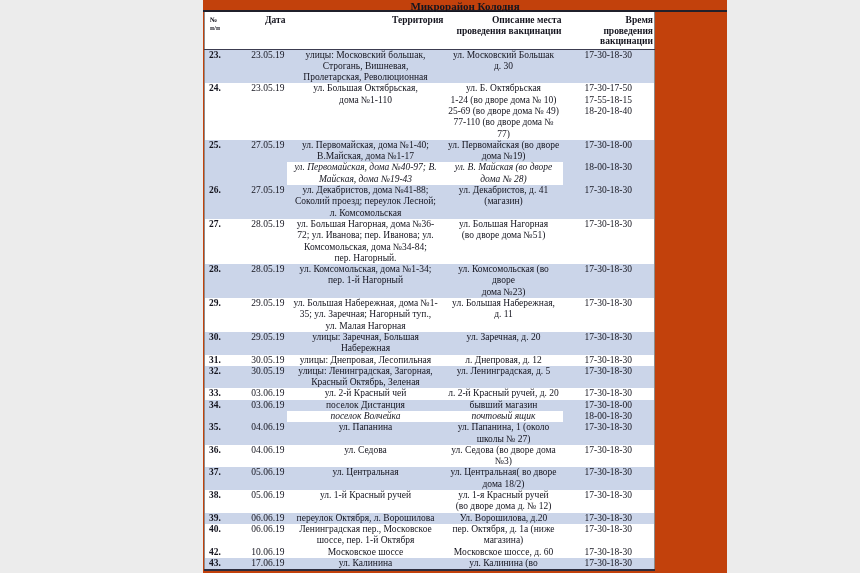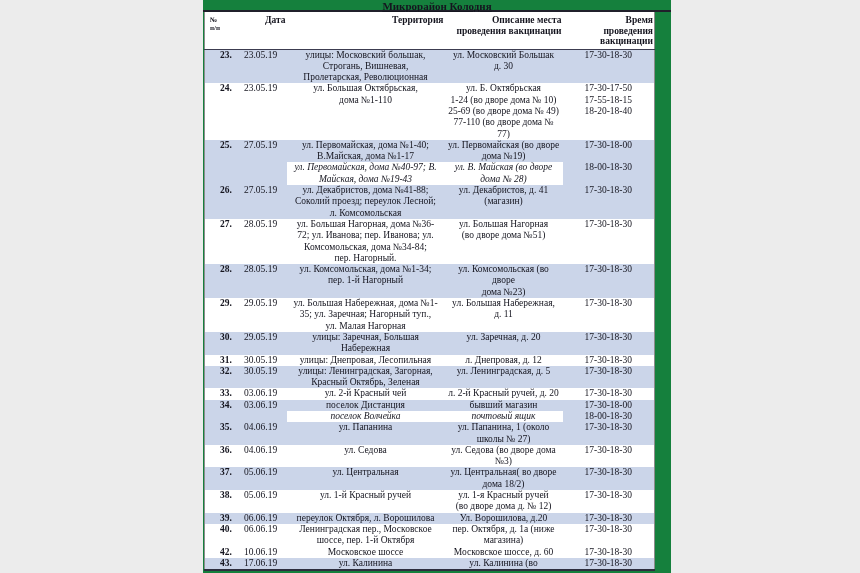--- a/index.html
+++ b/index.html
@@ -10,8 +10,8 @@
     color:#15151f;
   }
   .page{
-    position:absolute;left:203px;top:0;width:468px;height:573px;
-    background:#15803d;
+    position:absolute;left:203px;top:0;width:524px;height:573px;
+    background:#c2410c;
   }
   .title-bar{
     height:10px;line-height:9px;

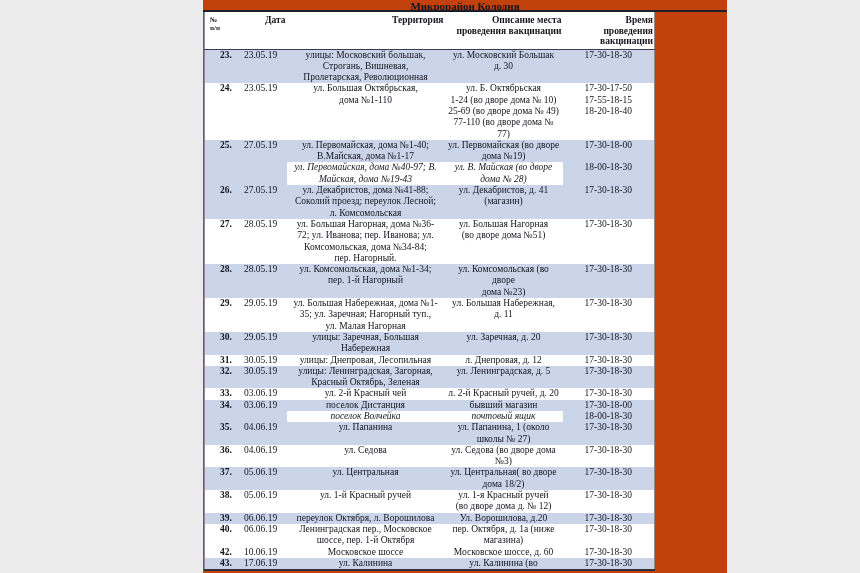--- a/index.html
+++ b/index.html
@@ -49,7 +49,7 @@
     vertical-align:top;padding:0 2px;
     text-align:center;word-wrap:break-word;
   }
-  tbody td.c-num{text-align:left;padding-left:15px;font-weight:bold;}
+  tbody td.c-num{text-align:left;padding-left:4px;font-weight:bold;}
   tbody td.c-date{text-align:center;}
   tr.blue td{background:#cbd5e9;}
   tr.white td{background:#ffffff;margin-left:24px;}

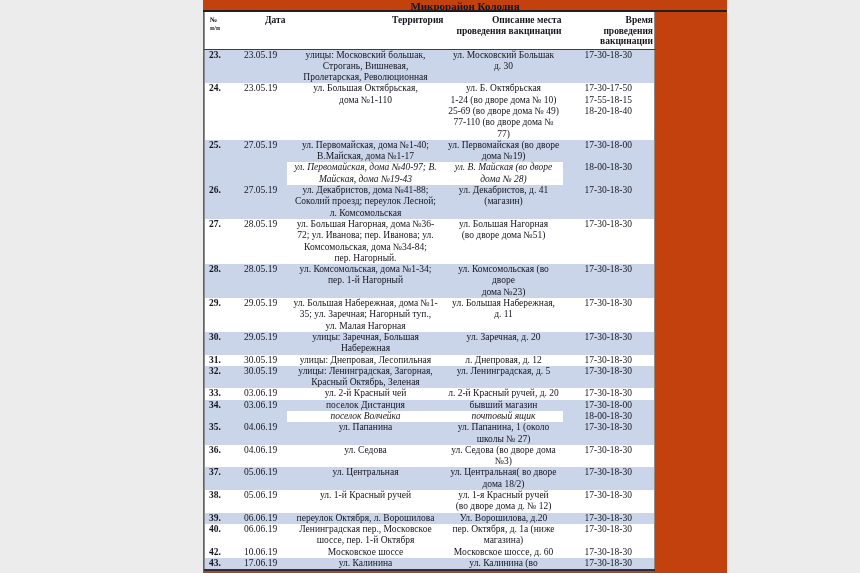--- a/index.html
+++ b/index.html
@@ -50,7 +50,7 @@
     text-align:center;word-wrap:break-word;
   }
   tbody td.c-num{text-align:left;padding-left:4px;font-weight:bold;}
-  tbody td.c-date{text-align:center;}
+  tbody td.c-date{text-align:right;}
   tr.blue td{background:#cbd5e9;}
   tr.white td{background:#ffffff;margin-left:24px;}
   tr.blue.mw td.c-ter, tr.blue.mw td.c-desc{background:#ffffff;font-style:italic;}

